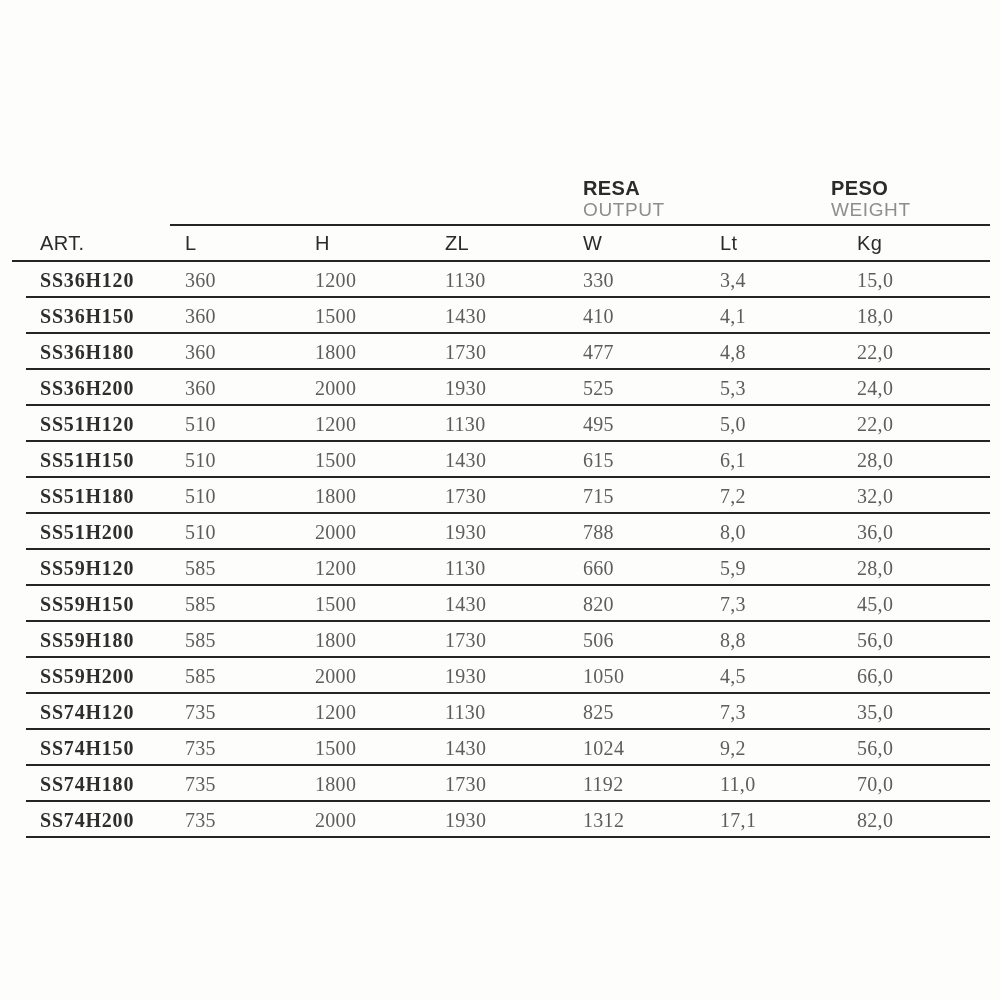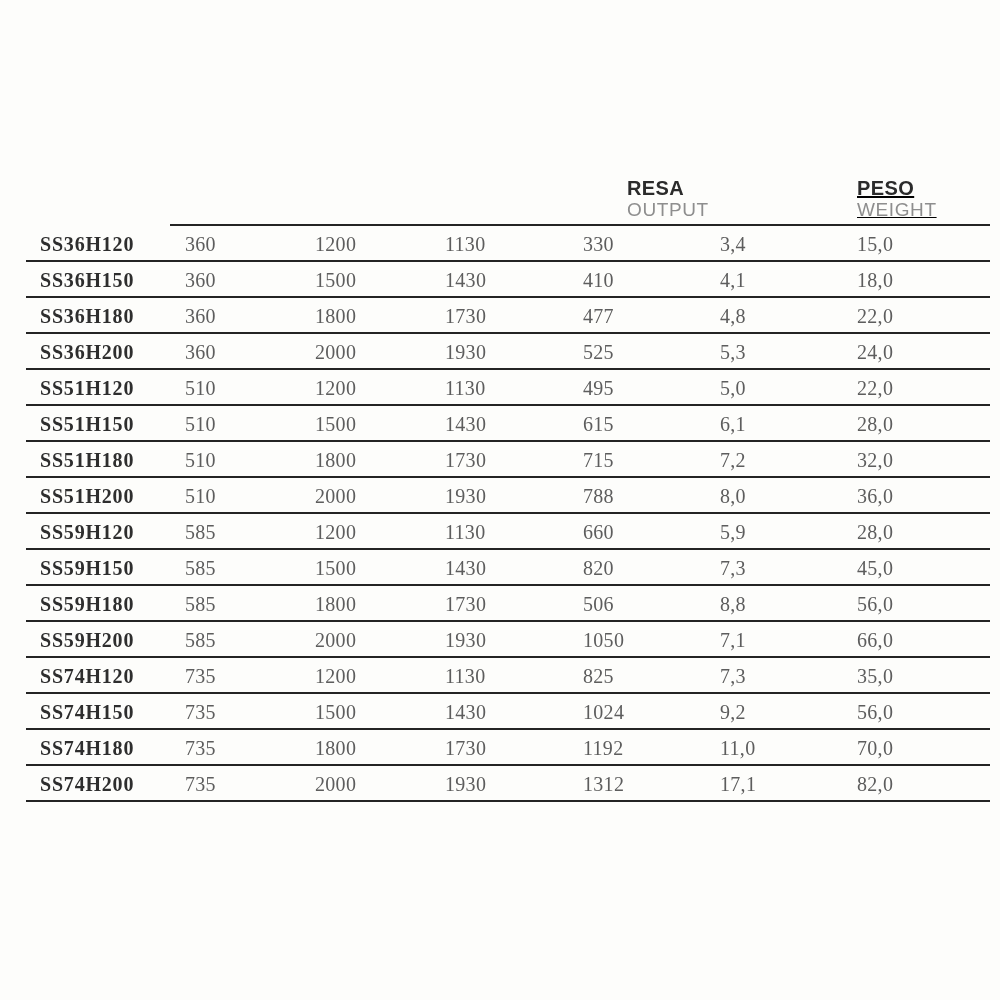--- a/index.html
+++ b/index.html
@@ -23,7 +23,7 @@
   }
   .group { position:absolute; top:1px; }
   .g-dim  { left:173px; }
-  .g-resa { left:571px;margin-left:44px; }
+  .g-resa { left:571px; }
   .g-cap  { left:708px; }
   .g-peso { left:845px;text-decoration:underline; }
   .gt {

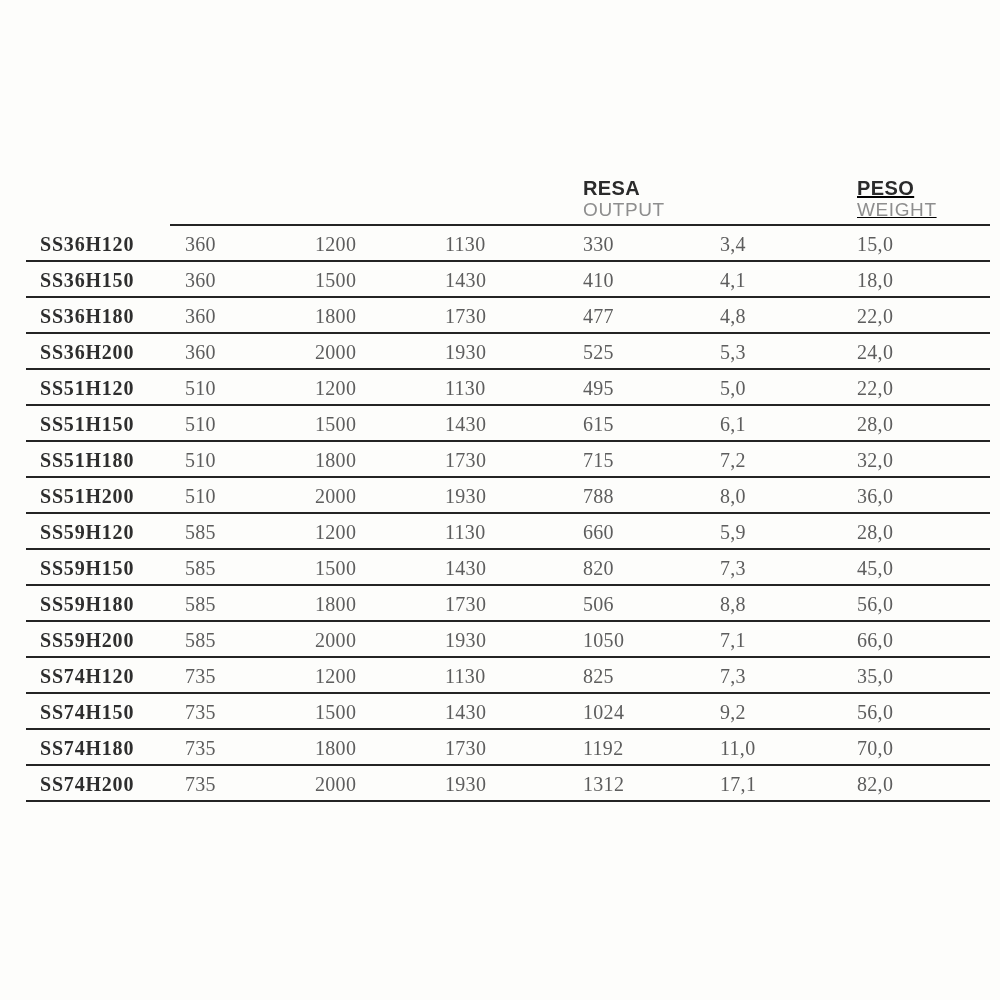--- a/index.html
+++ b/index.html
@@ -25,7 +25,7 @@
   .g-dim  { left:173px; }
   .g-resa { left:571px; }
   .g-cap  { left:708px; }
-  .g-peso { left:845px;text-decoration:underline; }
+  .g-peso { left:819px; }
   .gt {
     font-size:20px;
     font-weight:600;

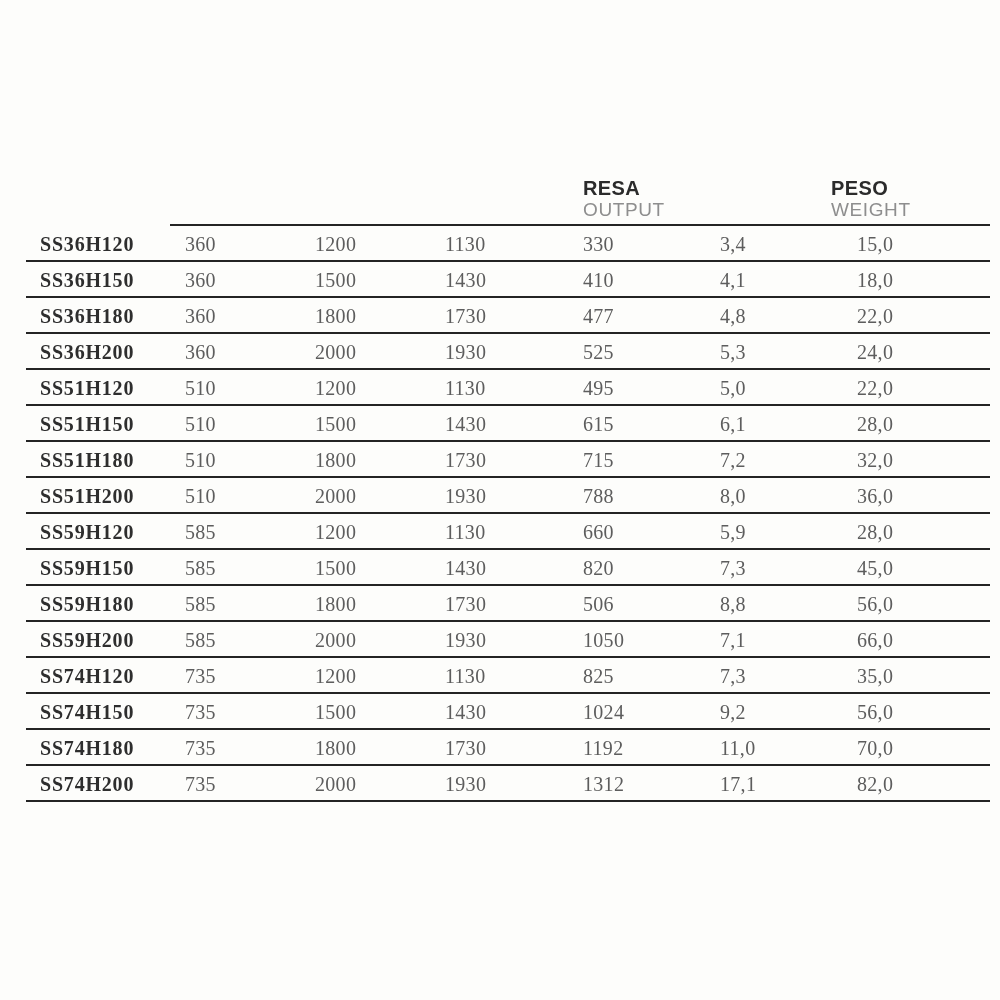--- a/index.html
+++ b/index.html
@@ -112,6 +112,15 @@
     <div class="group-underline"></div>
   </div>
 
+  <div class="grid sub-header">
+    <div class="hc">ART.</div>
+    <div class="hc">L</div>
+    <div class="hc">H</div>
+    <div class="hc">ZL</div>
+    <div class="hc">W</div>
+    <div class="hc">Lt</div>
+    <div class="hc">Kg</div>
+  </div>
 
   <div>
       <div class="grid row">

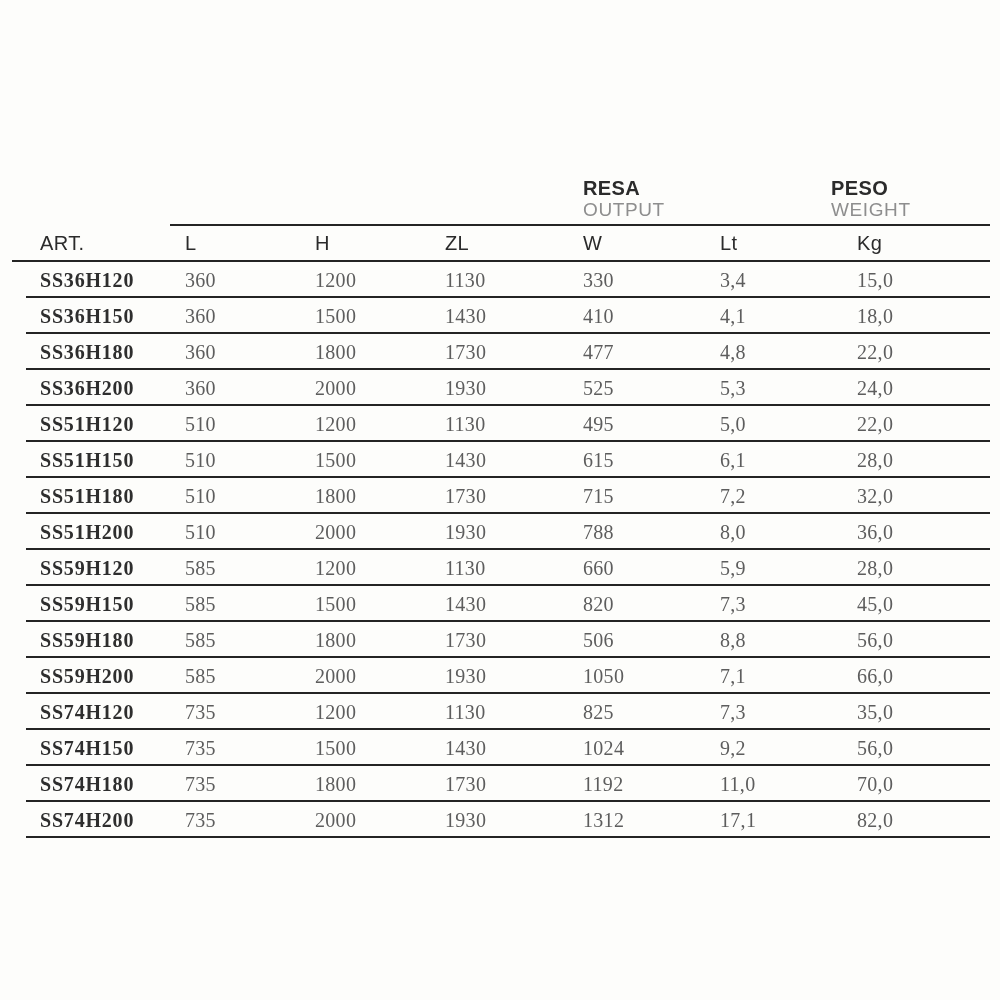--- a/index.html
+++ b/index.html
@@ -228,7 +228,7 @@
         <div class="cell c-num">2000</div>
         <div class="cell c-num">1930</div>
         <div class="cell c-num">1050</div>
-        <div class="cell c-num">7,1</div>
+        <div class="cell c-num">4,5</div>
         <div class="cell c-num">66,0</div>
       </div>
       <div class="grid row">

